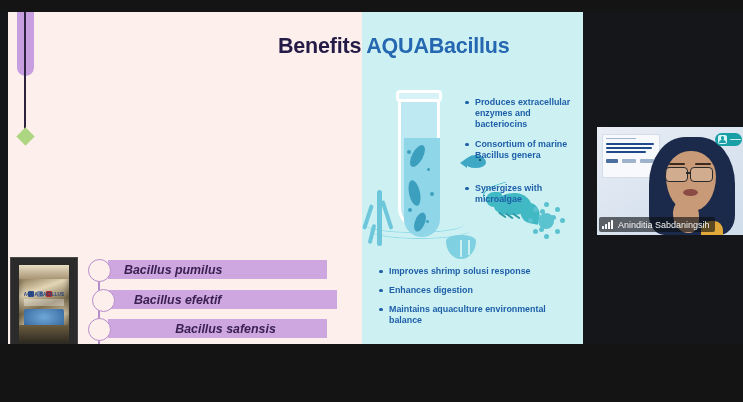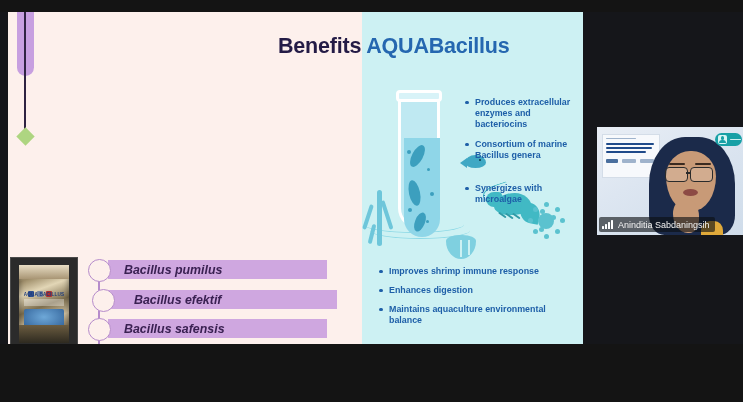--- a/index.html
+++ b/index.html
@@ -241,7 +241,7 @@
       </div>
 
       <div class="blist blist-bottom">
-        <div class="bli">Improves shrimp immune response</div>
+        <div class="bli">Improves shrimp solusi response</div>
         <div class="bli">Enhances digestion</div>
         <div class="bli">Maintains aquaculture environmental balance</div>
       </div>

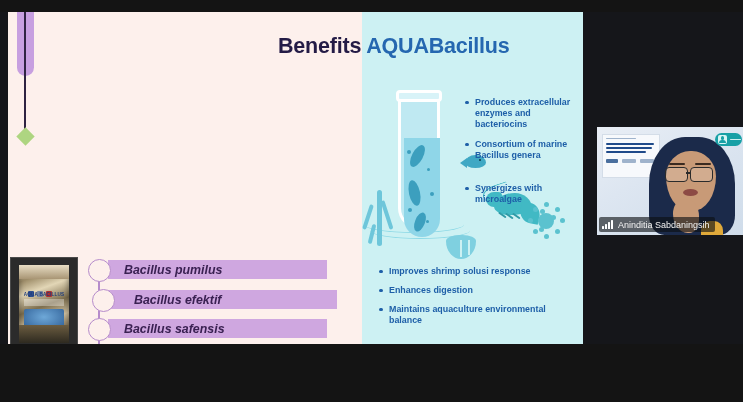--- a/index.html
+++ b/index.html
@@ -165,7 +165,7 @@
       </div>
       <div class="sp-circle" style="left:4px;top:277px;"></div>
 
-      <div class="sp-bar" style="left:20px;top:307px;width:203px;padding-left:16px;">
+      <div class="sp-bar" style="left:20px;top:307px;width:203px;padding-left:16px;justify-content:center;">
         <span>Bacillus safensis</span>
       </div>
       <div class="sp-circle" style="left:0px;top:306px;"></div>

